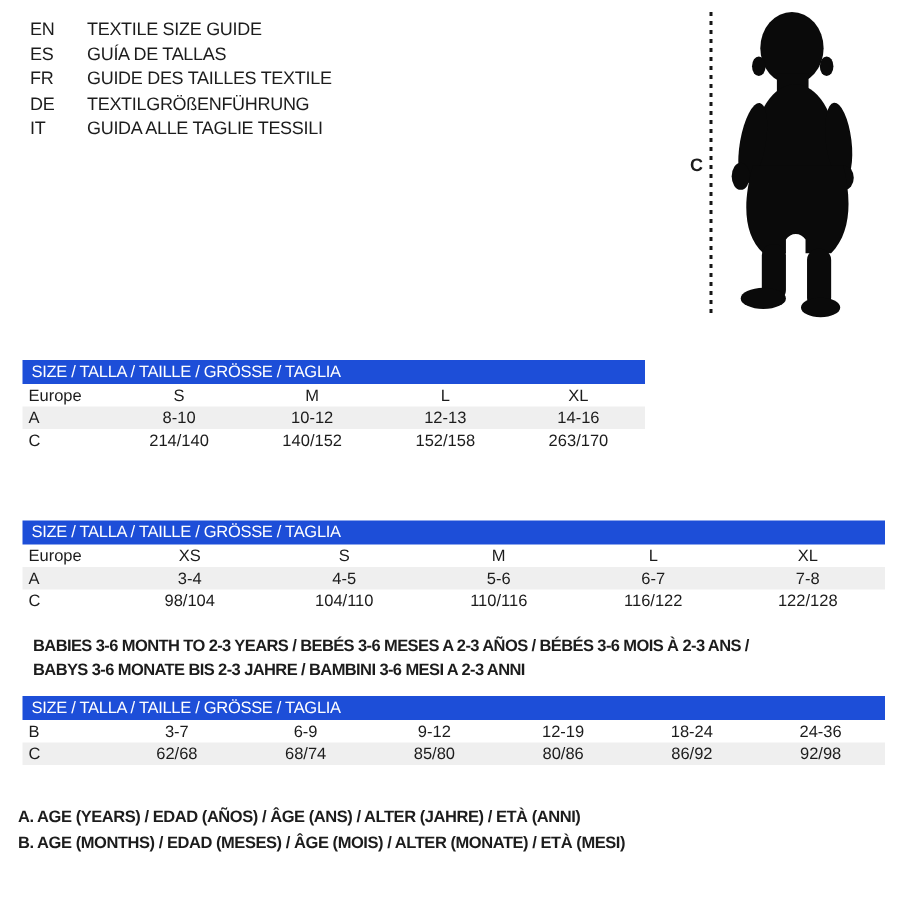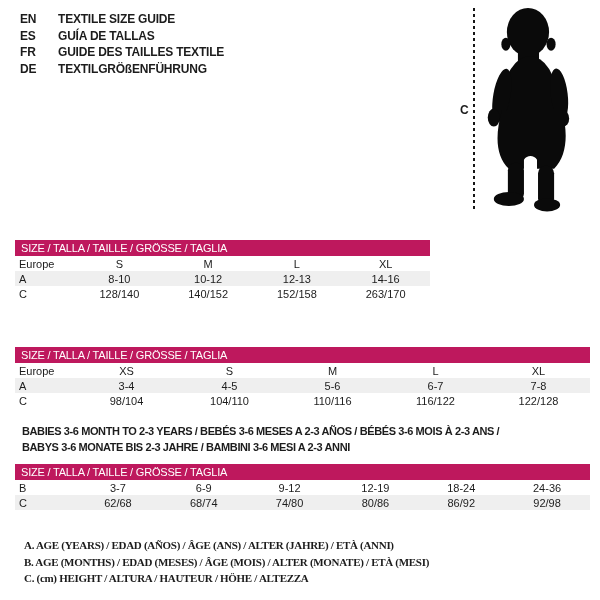--- a/index.html
+++ b/index.html
@@ -11,7 +11,7 @@
   
   .lang-block { position:absolute; top:11px; left:20px; }
   .lang-row { display:flex; height:16.5px; align-items:center;
-              font-weight:bold; font-size:12px; letter-spacing:-0.2px; }
+              font-weight:normal; font-size:12px; letter-spacing:-0.2px; }
   .lang-code { width:38px; }
   .lang-title { white-space:nowrap; }
 

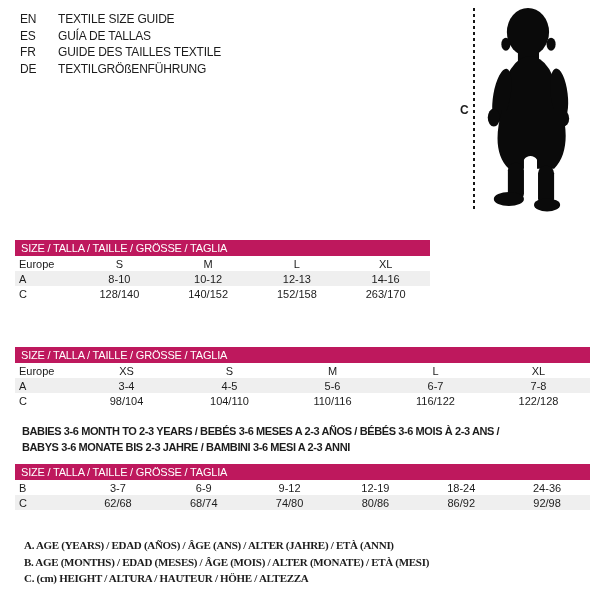--- a/index.html
+++ b/index.html
@@ -65,6 +65,10 @@
     <div class="lang-row">
       <span class="lang-code">DE</span>
       <span class="lang-title">TEXTILGRÖßENFÜHRUNG</span>
+    </div>
+    <div class="lang-row">
+      <span class="lang-code">IT</span>
+      <span class="lang-title">GUIDA ALLE TAGLIE TESSILI</span>
     </div>
   </div>
 

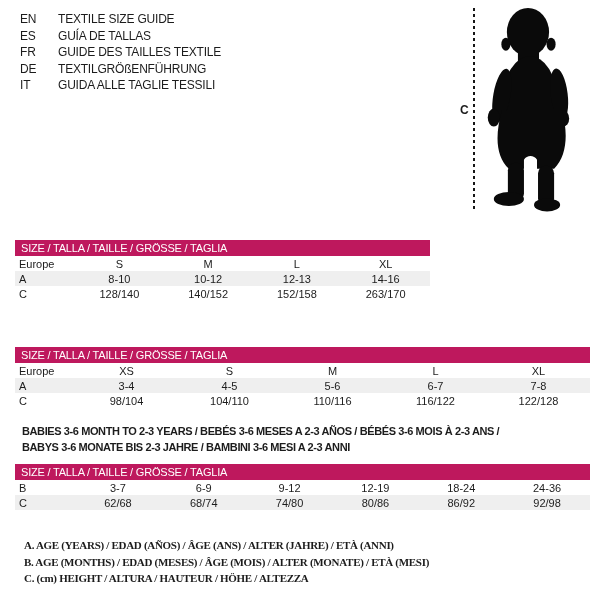--- a/index.html
+++ b/index.html
@@ -29,7 +29,7 @@
   .tbl-1 { top:240px; width:415px; }
   .tbl-2 { top:347px; width:575px; }
   .tbl-3 { top:464px; width:575px; }
-  .size-bar { height:16px; line-height:16px; background:#be185d; color:#ffffff;
+  .size-bar { height:16px; line-height:16px; background:#1d4ed8; color:#ffffff;
               padding-left:6px; letter-spacing:-0.2px; box-sizing:border-box; }
   .t-row { display:grid; height:15px; align-items:center; }
   .t-row.shaded { background:#efefef; }

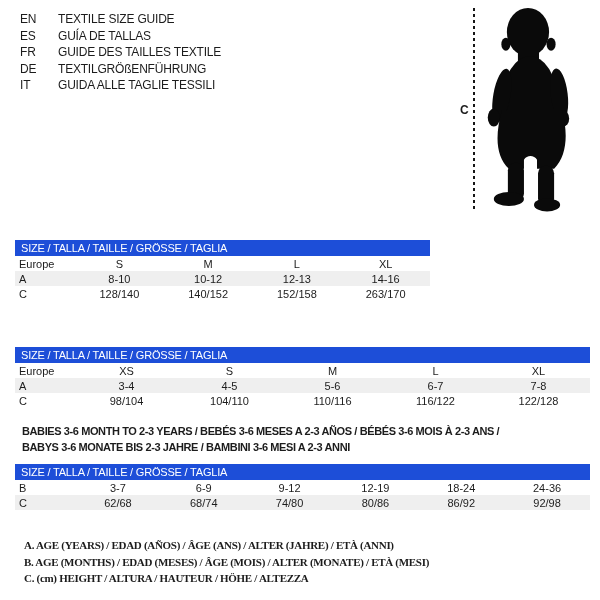--- a/index.html
+++ b/index.html
@@ -113,7 +113,7 @@
     </div>
     <div class="t-row cols4">
       <span class="row-label">C</span>
-      <span class="cell">128/140</span>
+      <span class="cell">214/140</span>
       <span class="cell">140/152</span>
       <span class="cell">152/158</span>
       <span class="cell">263/170</span>

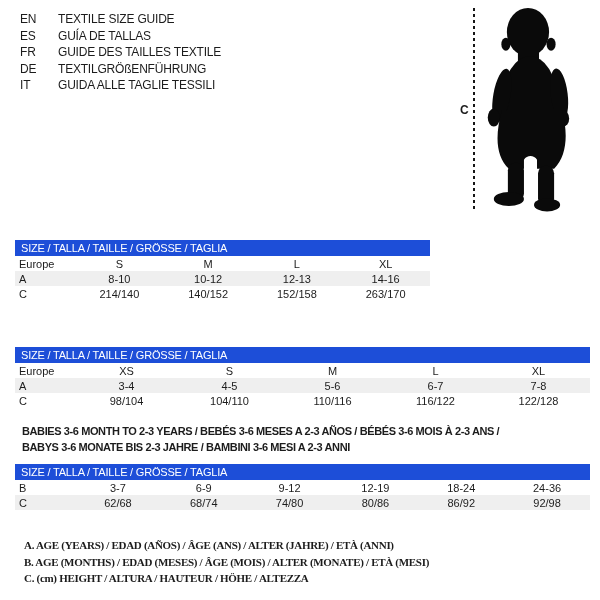--- a/index.html
+++ b/index.html
@@ -167,7 +167,7 @@
       <span class="row-label">C</span>
       <span class="cell">62/68</span>
       <span class="cell">68/74</span>
-      <span class="cell">74/80</span>
+      <span class="cell">85/80</span>
       <span class="cell">80/86</span>
       <span class="cell">86/92</span>
       <span class="cell">92/98</span>

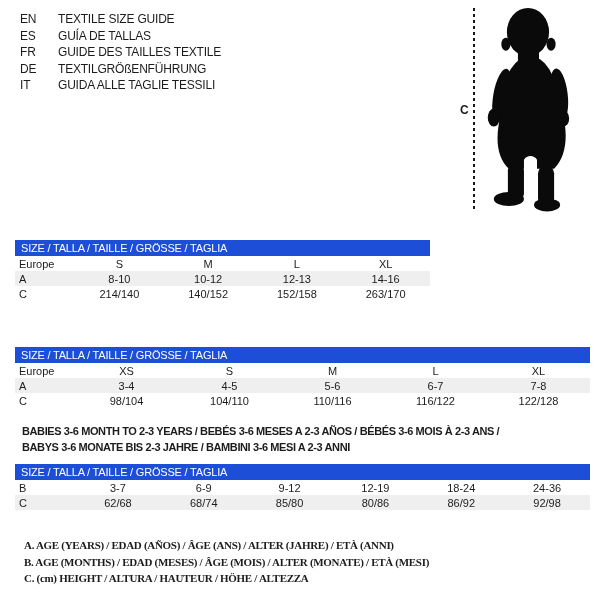--- a/index.html
+++ b/index.html
@@ -40,7 +40,7 @@
   .cell { text-align:center; }
 
   
-  .footnotes { position:absolute; left:24px; top:537px;font-family:Liberation Serif, serif; }
+  .footnotes { position:absolute; left:12px; top:537px; }
   .footnote { font-weight:bold; font-size:11px; letter-spacing:-0.3px;
               line-height:16.5px; white-space:nowrap; }
 </style>

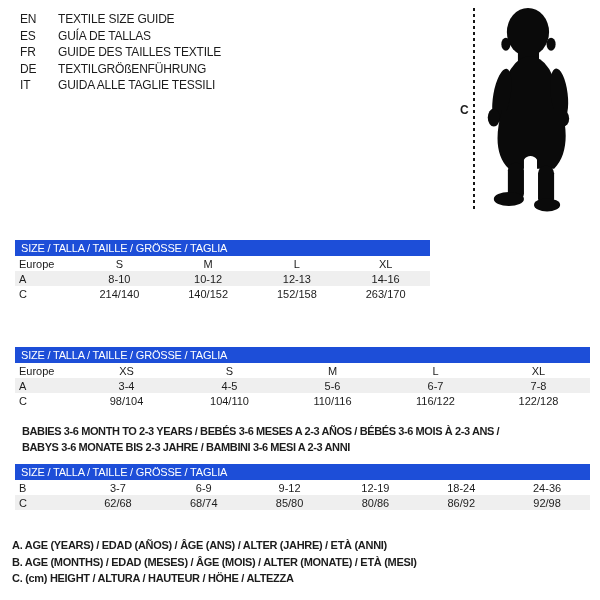--- a/index.html
+++ b/index.html
@@ -177,7 +177,6 @@
   <div class="footnotes">
     <div class="footnote">A. AGE (YEARS) / EDAD (AÑOS) / ÂGE (ANS) / ALTER (JAHRE) / ETÀ (ANNI)</div>
     <div class="footnote">B. AGE (MONTHS) / EDAD (MESES) / ÂGE (MOIS) / ALTER (MONATE) / ETÀ (MESI)</div>
-    <div class="footnote">C. (cm) HEIGHT / ALTURA / HAUTEUR / HÖHE / ALTEZZA</div>
   </div>
 
 </div>

